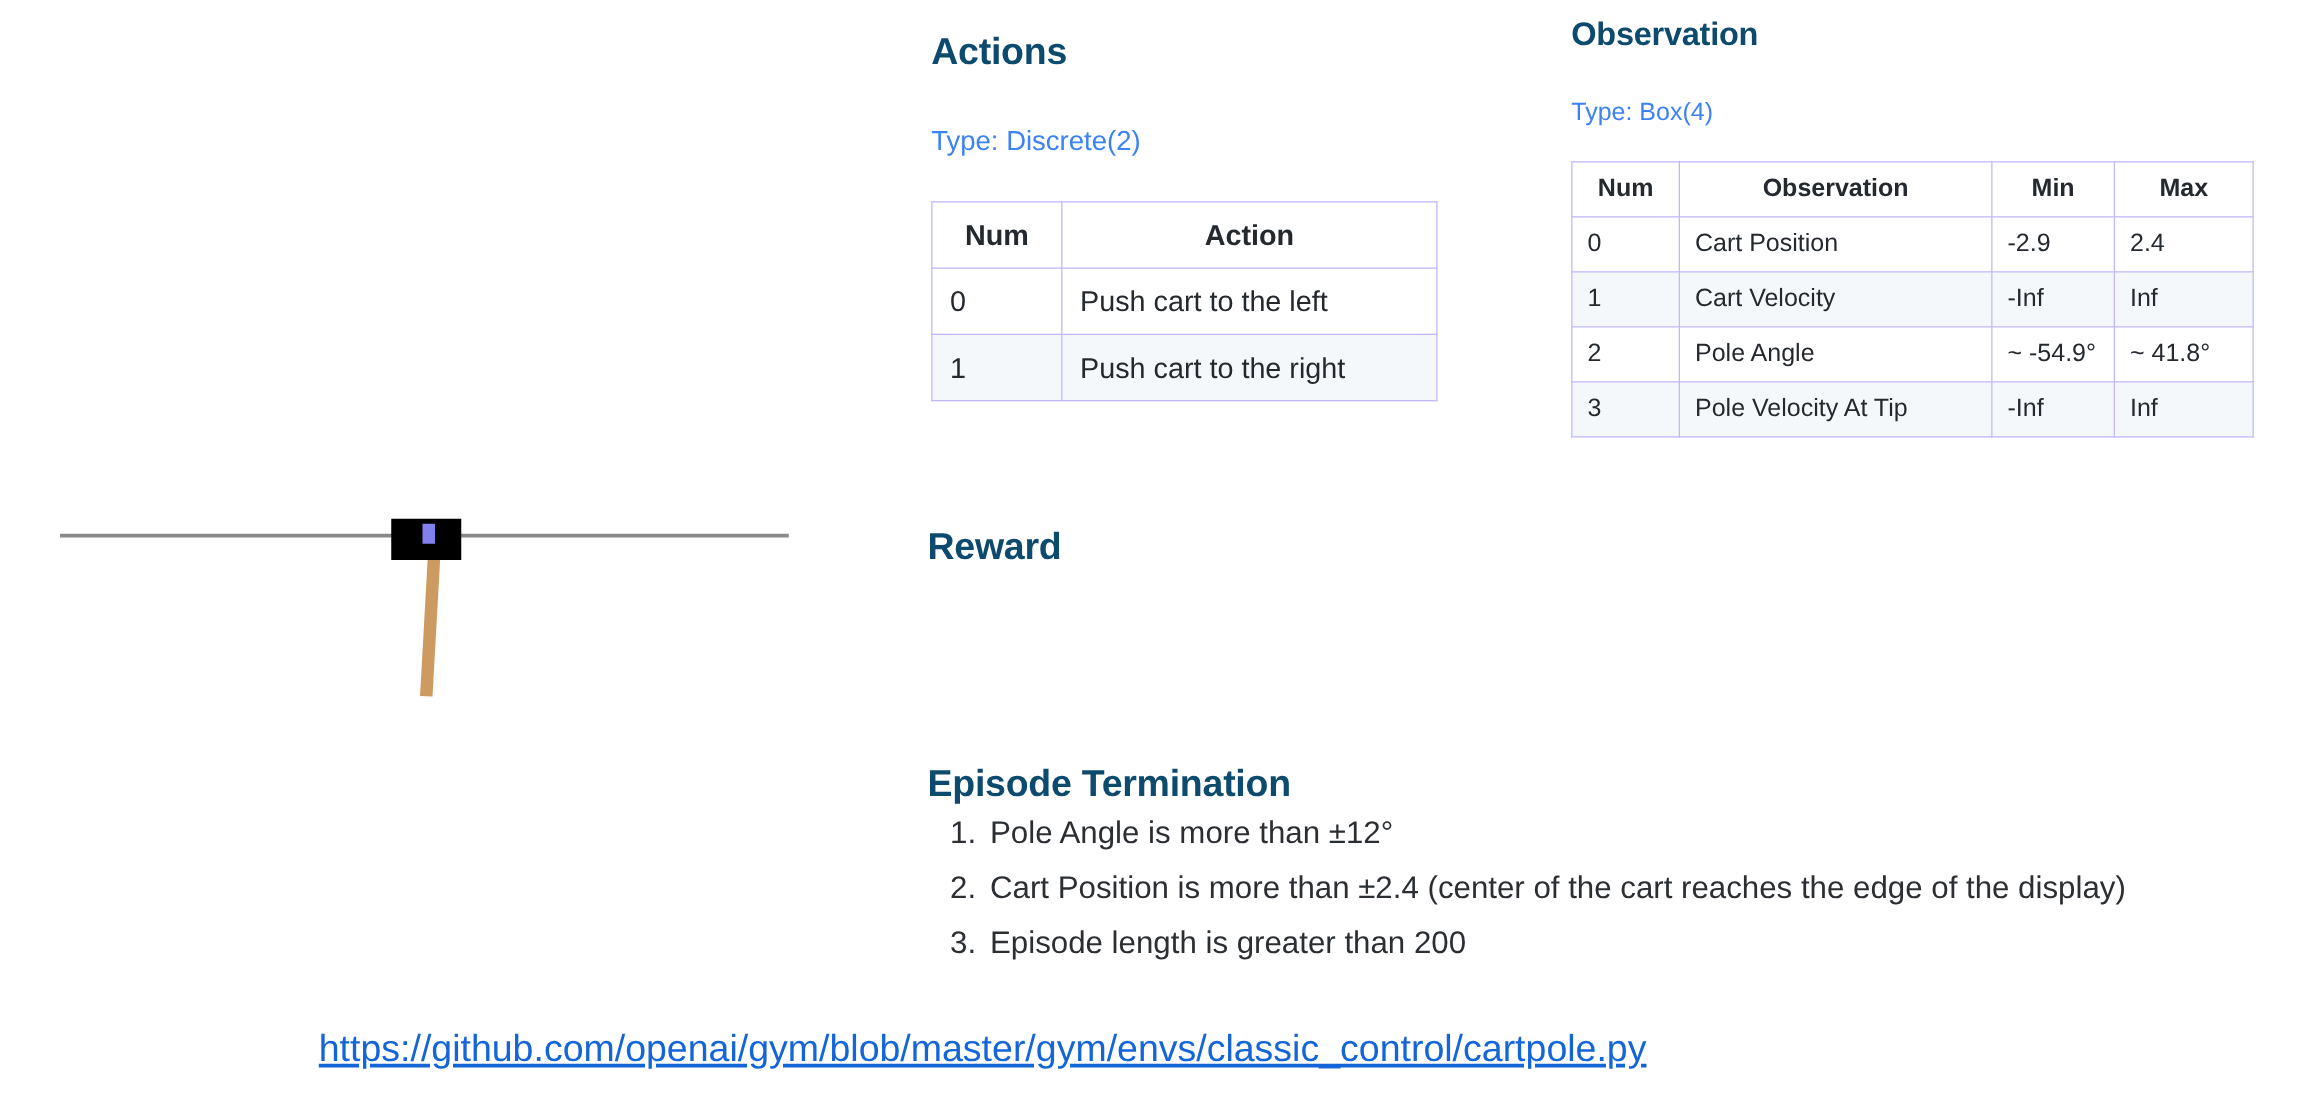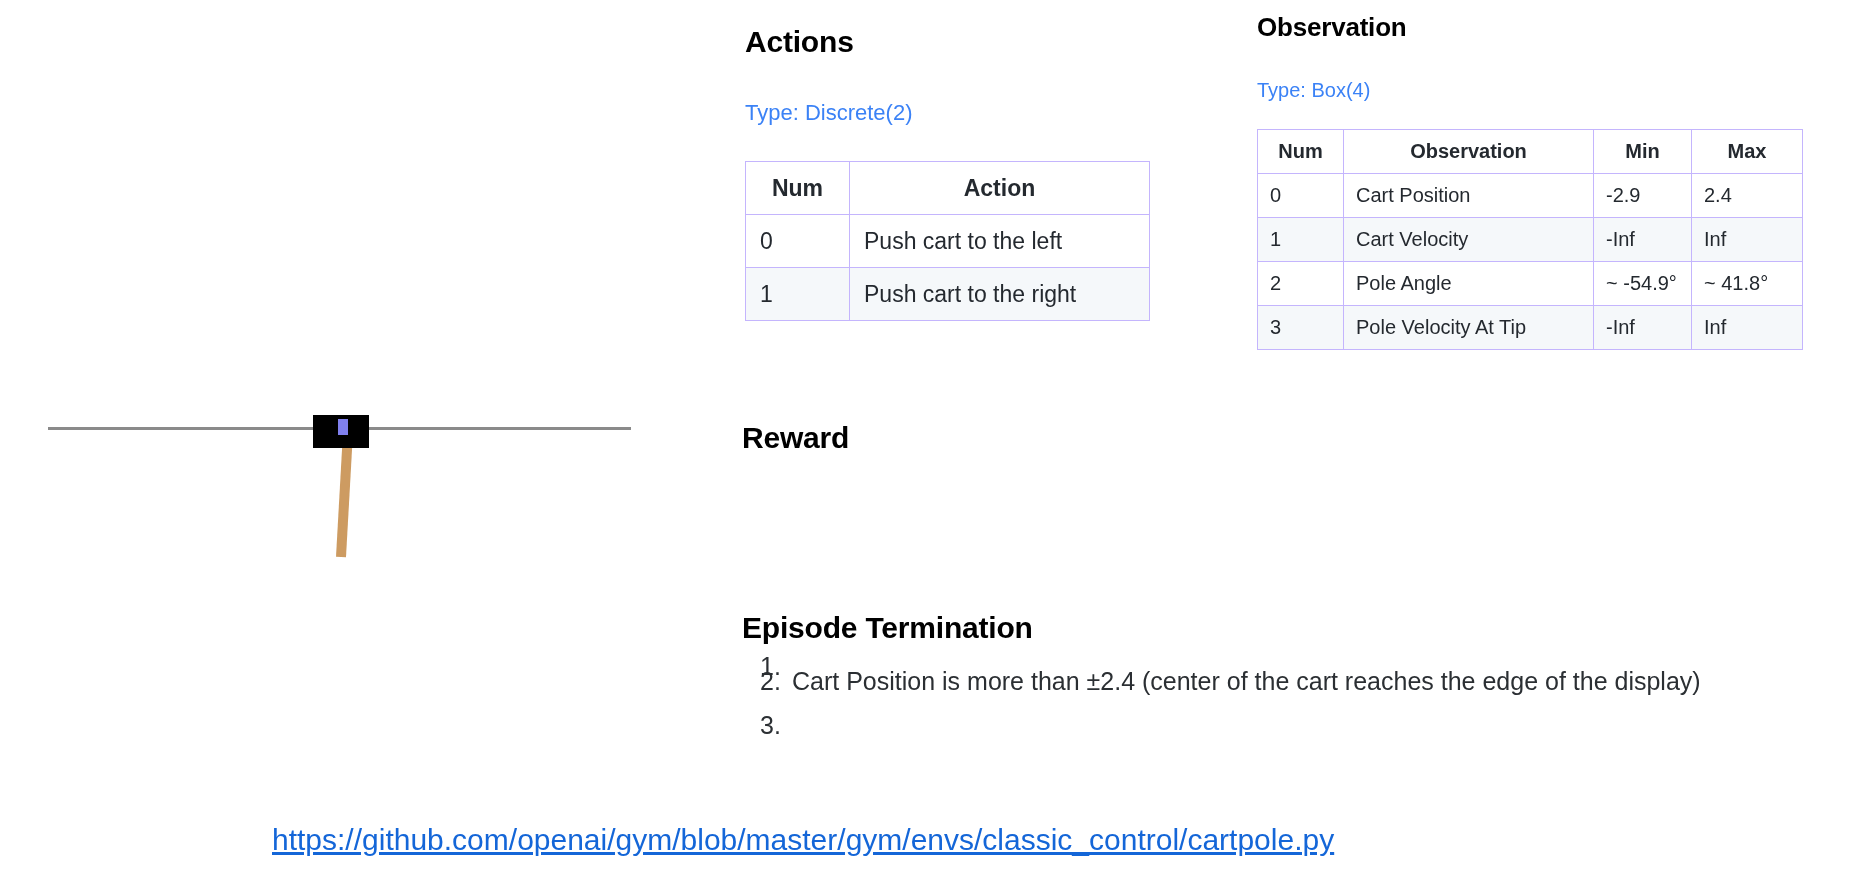--- a/index.html
+++ b/index.html
@@ -70,7 +70,7 @@
     font-size: 30px;
     font-weight: bold;
     letter-spacing: -0.2px;
-    color: #000000;
+    color: #0c4a6e;
     white-space: nowrap;
   }
   .type-line {

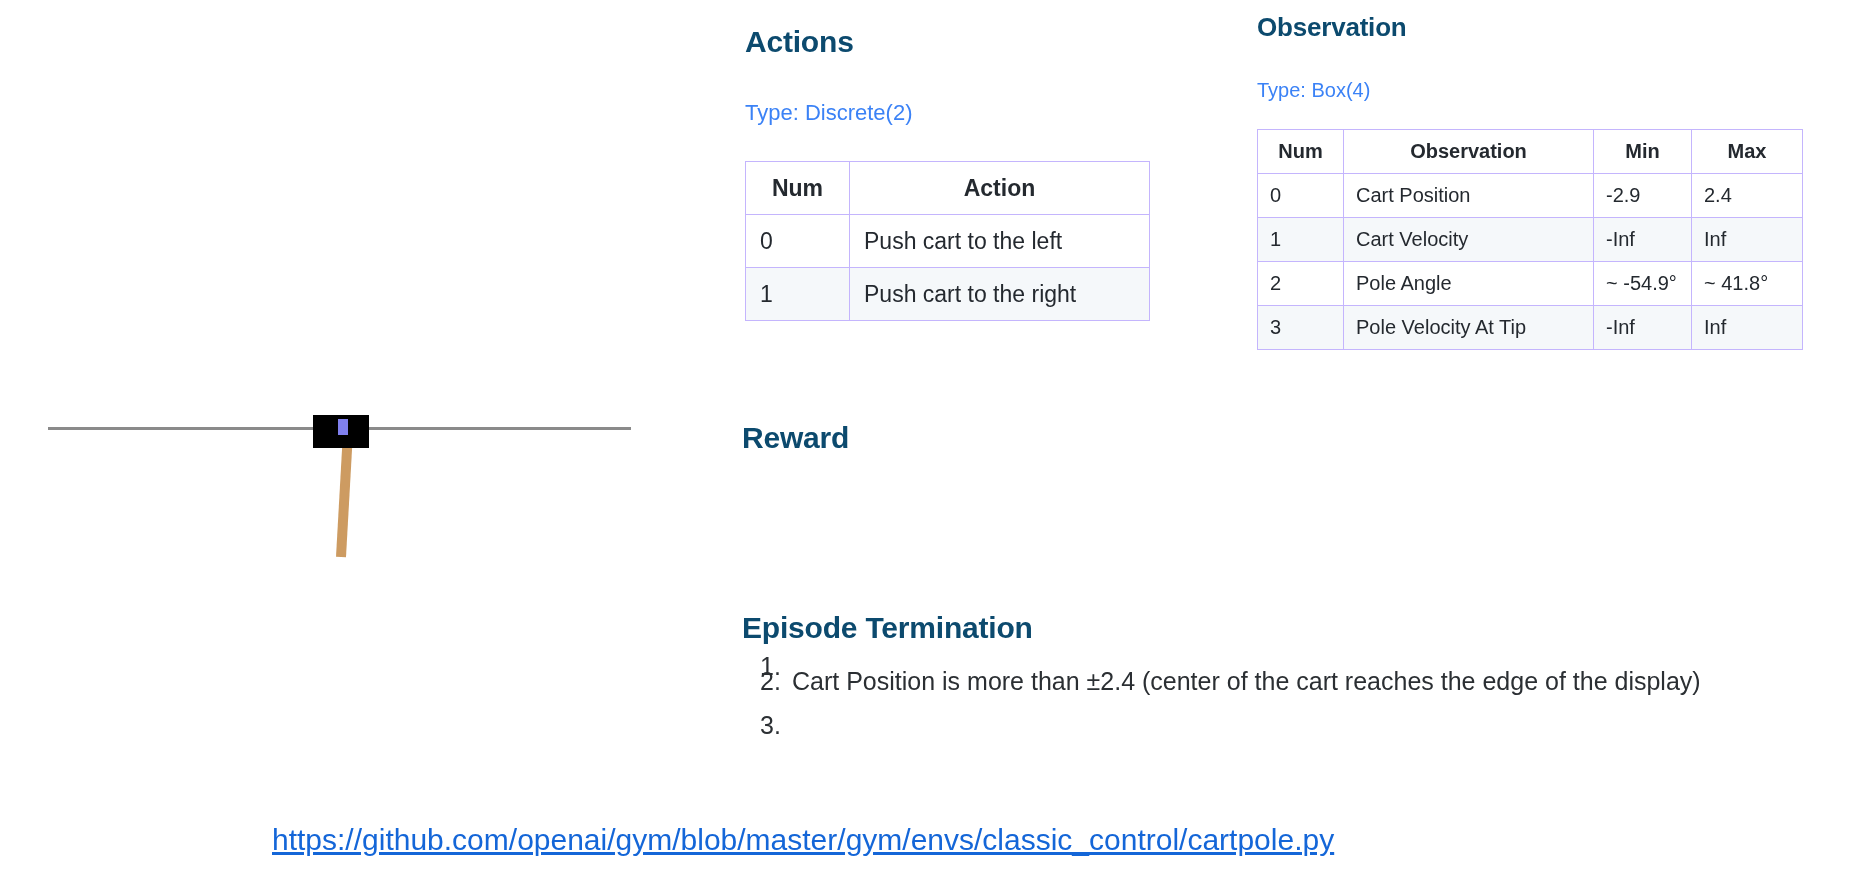--- a/index.html
+++ b/index.html
@@ -247,6 +247,7 @@
   <ol class="term-list abs" style="left:760px; top:652px;">
     <li>
       <span class="marker">1.</span>
+      <span>Pole Angle is more than ±12°</span>
     </li>
     <li>
       <span class="marker">2.</span>

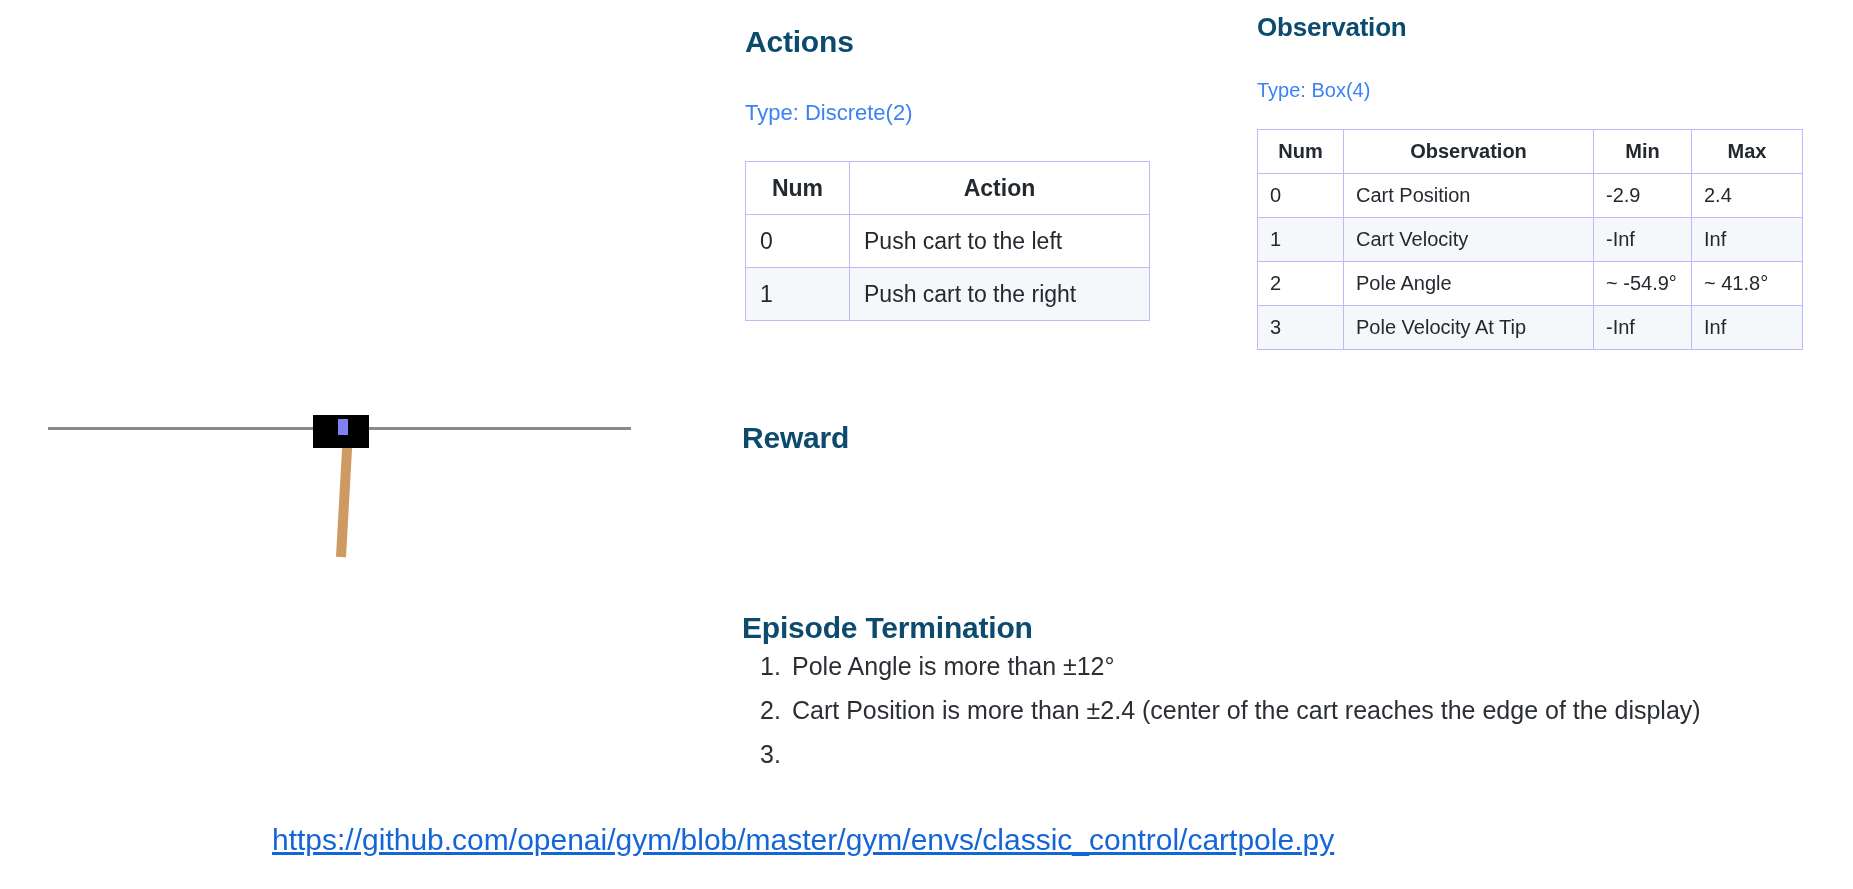--- a/index.html
+++ b/index.html
@@ -255,6 +255,7 @@
     </li>
     <li>
       <span class="marker">3.</span>
+      <span>Episode length is greater than 200</span>
     </li>
   </ol>
 

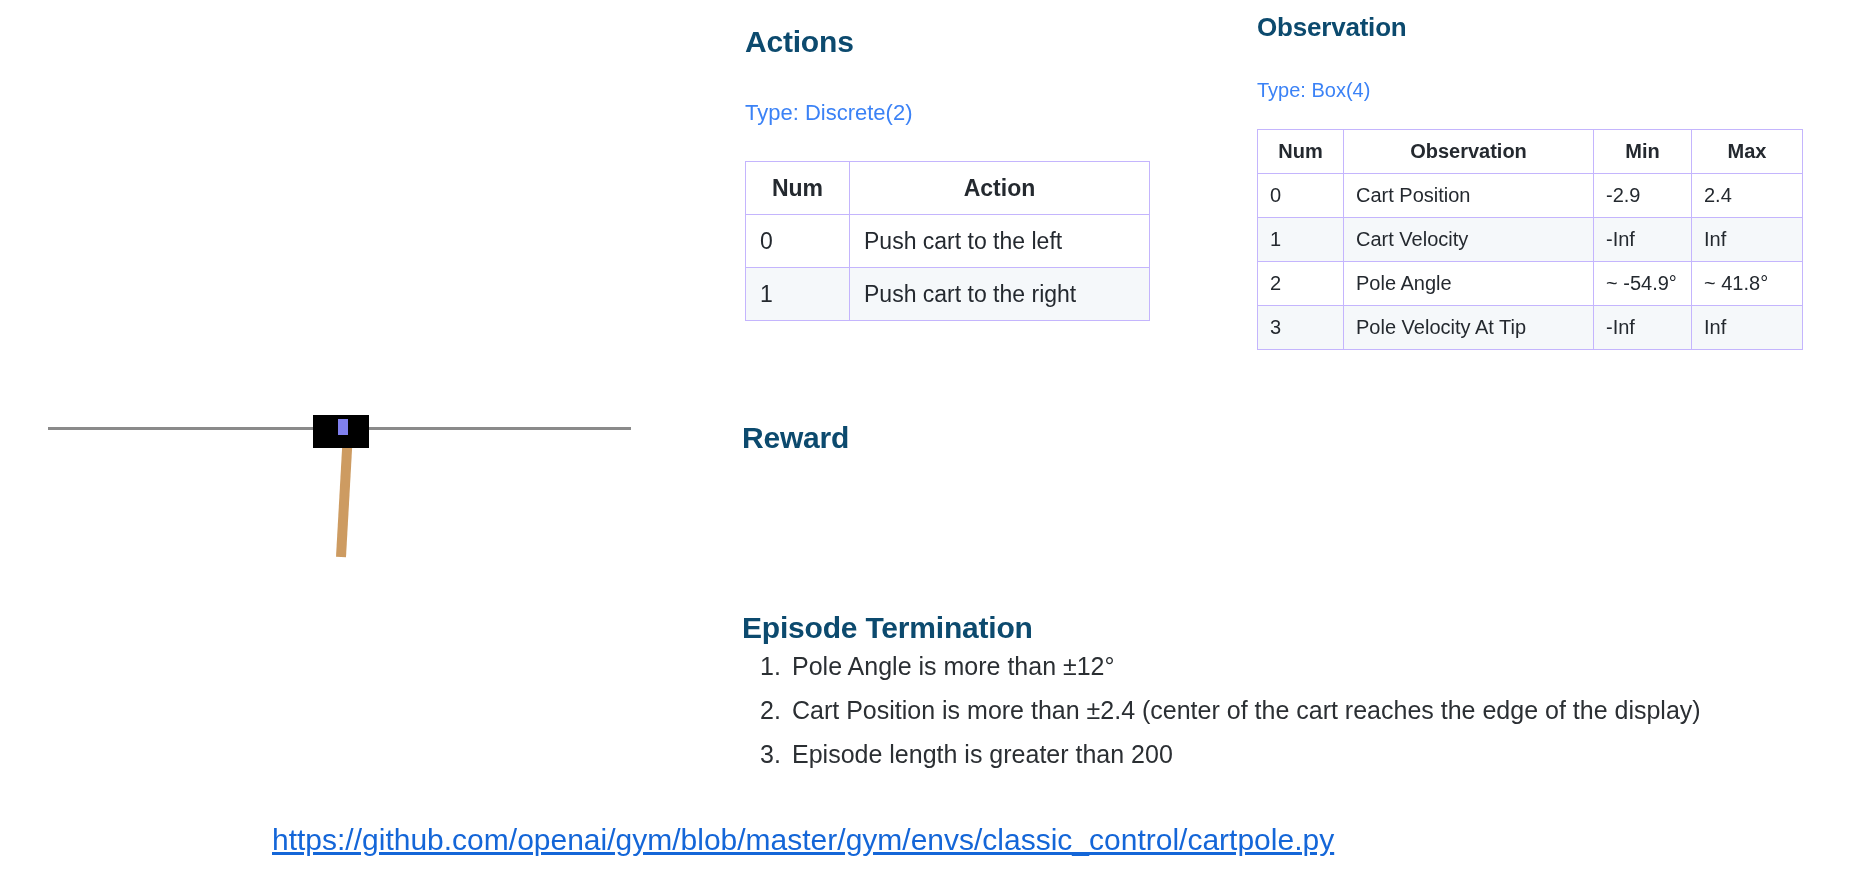--- a/index.html
+++ b/index.html
@@ -259,7 +259,7 @@
     </li>
   </ol>
 
-  <a class="abs doc-link" style="left:272px; top:823px;">https://github.com/openai/gym/blob/master/gym/envs/classic_control/cartpole.py</a>
+  <a class="abs doc-link" style="left:255px; top:823px;">https://github.com/openai/gym/blob/master/gym/envs/classic_control/cartpole.py</a>
 
 </div>
 

